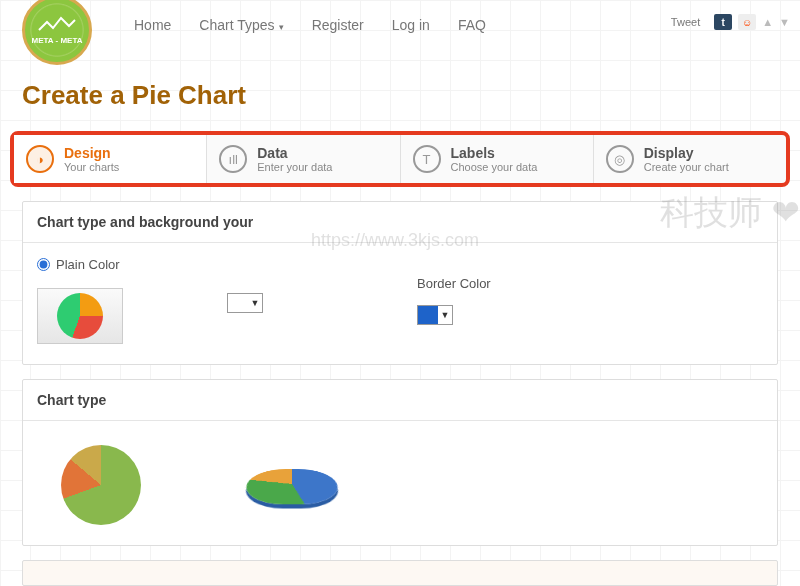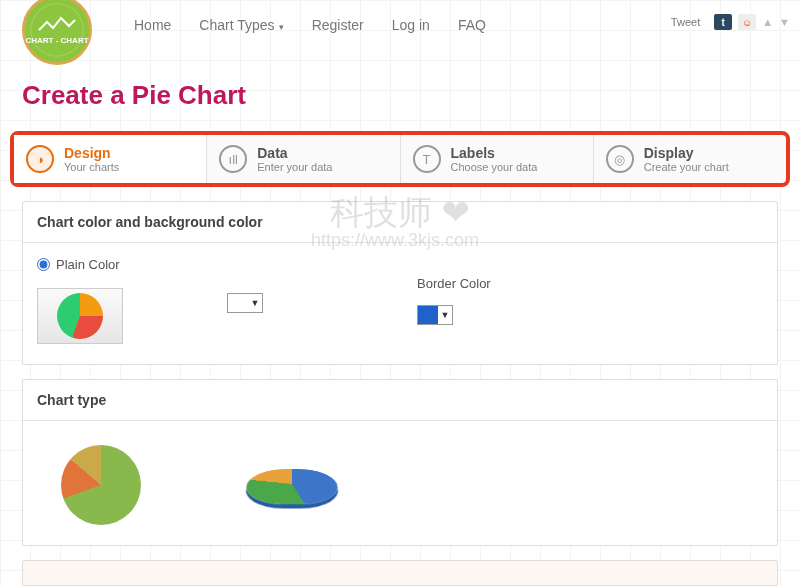--- a/index.html
+++ b/index.html
@@ -69,7 +69,7 @@
     <svg class="zig" viewBox="0 0 40 18">
         <polyline points="2,14 10,6 16,12 24,2 32,10 38,4" fill="none" stroke="#fff" stroke-width="2"></polyline>
       </svg>
-    <span>CHART - CHART</span>
+    <span>META - META</span>
   </div>
   <nav class="nav">
     <a href="#">Home</a>

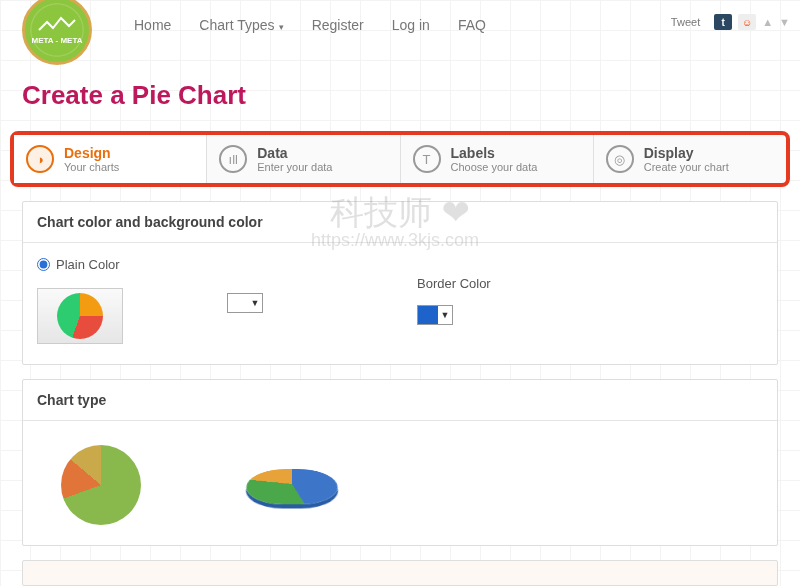--- a/index.html
+++ b/index.html
@@ -32,7 +32,7 @@
 .tumblr{background:#2c4762;}
 .reddit{background:#eee;color:#f40;}
 .arrow-up,.arrow-down{color:#bbb;font-size:11px;}
-.page-title { color:#be185d; font-size:26px; font-weight:600; margin:30px 0 20px 22px; }
+.page-title { color:#a16207; font-size:26px; font-weight:600; margin:30px 0 20px 22px; }
 .steps-wrap{ border:4px solid #e53a1f; border-radius:8px; margin:0 10px 0 10px; padding:0; background:#fafafa;}
 .steps { display:flex; }
 .step { flex:1; display:flex; align-items:center; gap:10px; padding:10px 12px; border-right:1px solid #e0e0e0;}

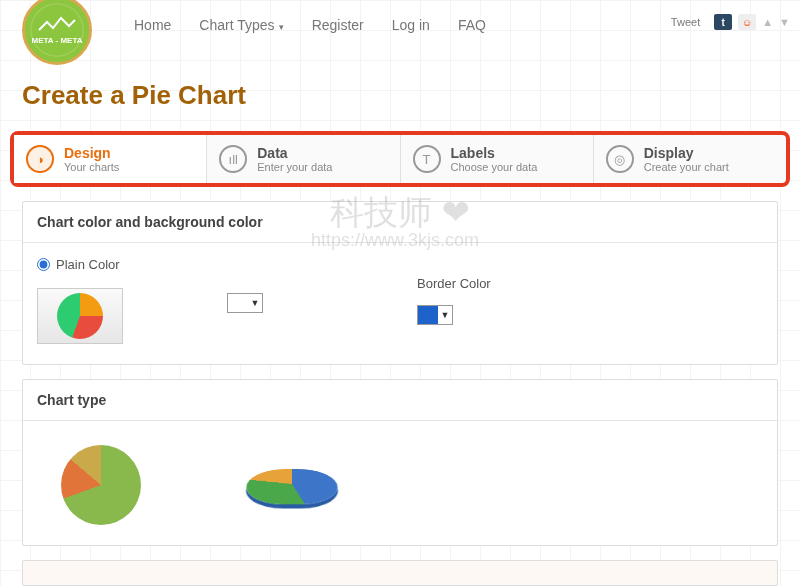--- a/index.html
+++ b/index.html
@@ -126,7 +126,7 @@
 <div class="wm2">https://www.3kjs.com</div>
 
 <div class="panel">
-  <div class="panel-h">Chart color and background color</div>
+  <div class="panel-h">Chart type and background your</div>
   <div class="panel-b">
     <div class="row">
       <div class="col" style="width:190px">

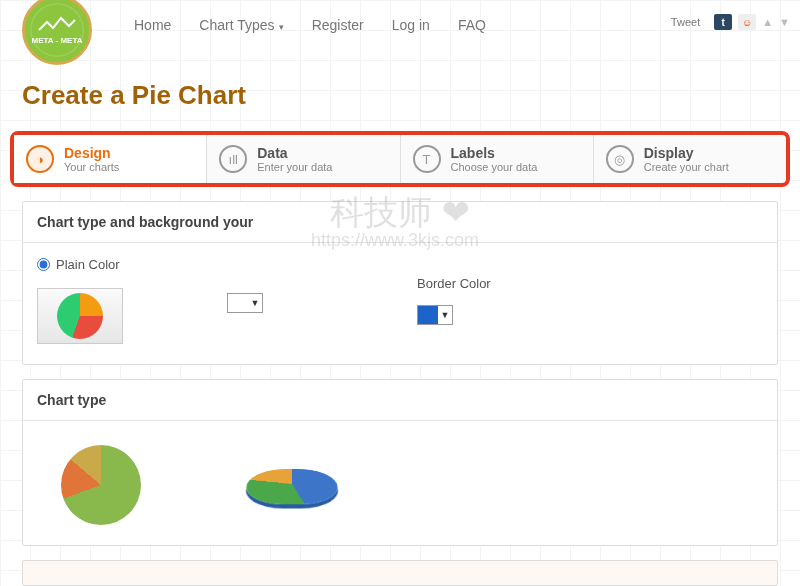--- a/index.html
+++ b/index.html
@@ -57,7 +57,7 @@
 .pie-lg{width:80px;height:80px;border-radius:50%;background: conic-gradient(#89b84d 0 250deg,#e17438 250deg 310deg,#caa94a 310deg 360deg);margin:10px 0 0 24px;}
 .pie3d{width:90px;height:60px;border-radius:50%/60%;margin:8px 0 0 10px;background:conic-gradient(#3d76c9 0 160deg,#4aa84a 160deg 280deg,#e8a23a 280deg 360deg);transform:perspective(160px) rotateX(55deg);box-shadow:0 6px 0 -1px #2a5ca3;}
 .accordion{ border:1px solid #ddd; background:#fdf8f3; margin:0 22px 10px 22px; padding:12px 14px; color:#e96f0e; font-weight:500; border-radius:2px;}
-.wm{position:absolute;left:0;right:0;top:190px;text-align:center;pointer-events:none;opacity:0.25;font-size:34px;color:#888;font-weight:300;z-index:5;}
+.wm{position:absolute;left:0;right:0;top:190px;text-align:right;pointer-events:none;opacity:0.25;font-size:34px;color:#888;font-weight:300;z-index:5;}
 .wm2{position:absolute;left:0;right:10px;top:230px;text-align:center;pointer-events:none;opacity:0.25;font-size:18px;color:#888;z-index:5;}
 input[type=radio]{accent-color:#2a6fd6;}
 </style>

